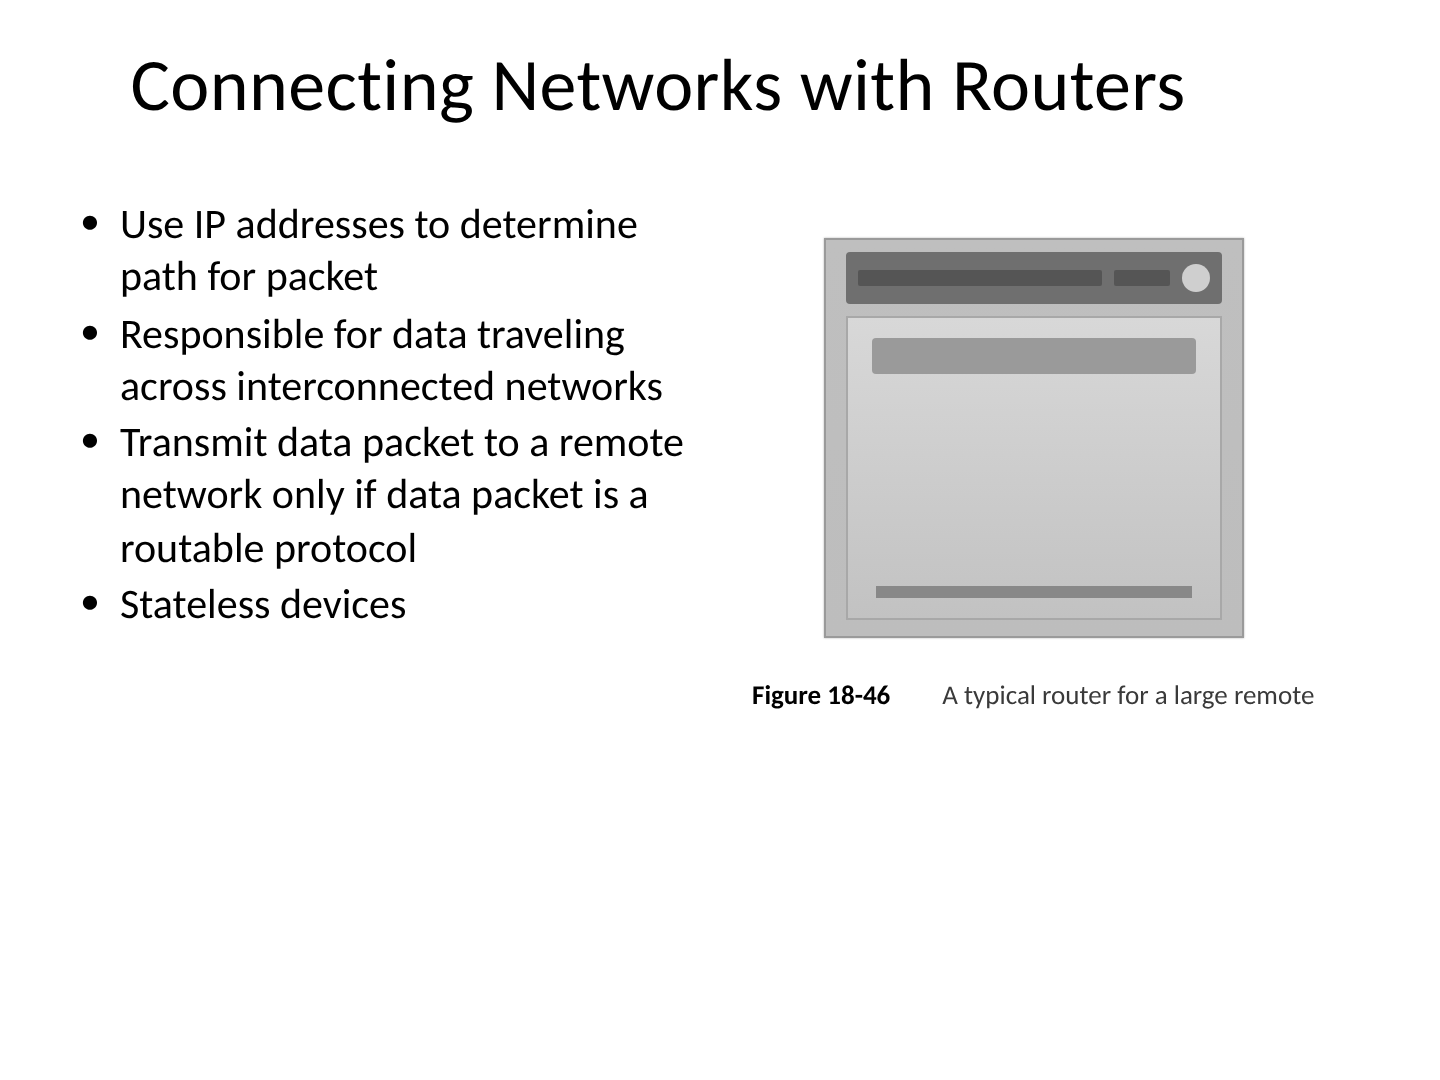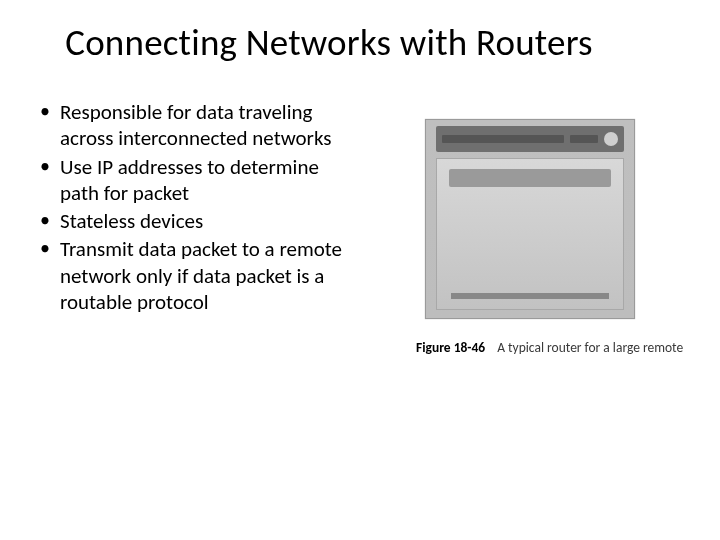--- a/index.html
+++ b/index.html
@@ -34,8 +34,8 @@
   <div class="content">
     <div class="left">
       <ul>
+        <li>Use IP addresses to determine path for packet</li>
         <li>Responsible for data traveling across interconnected networks</li>
-        <li>Use IP addresses to determine path for packet</li>
         <li>Stateless devices</li>
         <li>Transmit data packet to a remote network only if data packet is a routable protocol</li>
       </ul>

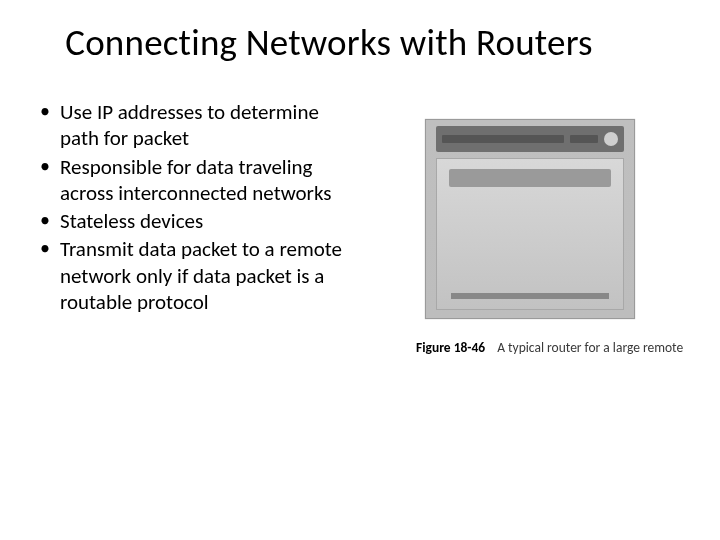--- a/index.html
+++ b/index.html
@@ -36,8 +36,8 @@
       <ul>
         <li>Use IP addresses to determine path for packet</li>
         <li>Responsible for data traveling across interconnected networks</li>
+        <li>Transmit data packet to a remote network only if data packet is a routable protocol</li>
         <li>Stateless devices</li>
-        <li>Transmit data packet to a remote network only if data packet is a routable protocol</li>
       </ul>
     </div>
 

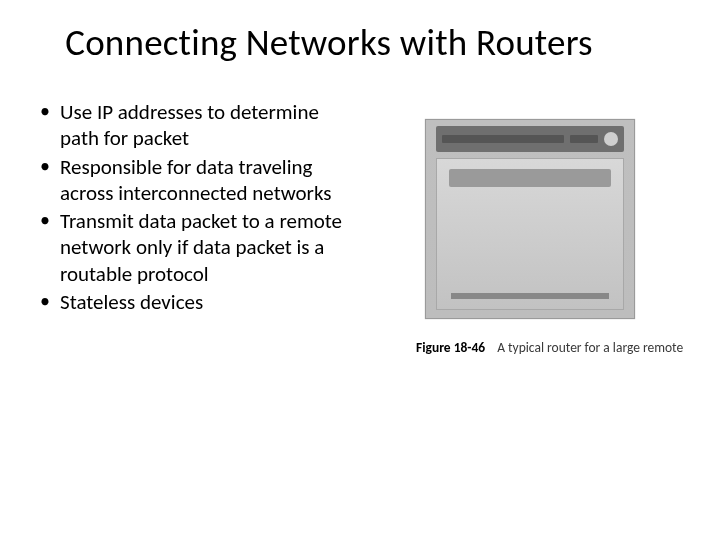--- a/index.html
+++ b/index.html
@@ -21,7 +21,7 @@
   .rack-body { position: absolute; top: 38px; left: 10px; right: 10px; bottom: 8px; background: linear-gradient(180deg, #d8d8d8, #c2c2c2); border: 1px solid #a8a8a8; }
   .rack-panel { position: absolute; left: 12px; right: 12px; top: 10px; height: 18px; background: #9a9a9a; border-radius: 2px; }
   .rack-foot { position: absolute; left: 14px; right: 14px; bottom: 10px; height: 6px; background: #888; }
-  .caption { margin-top: 20px; font-size: 13.5px; color: #333; display: flex; gap: 12px; align-items: flex-start; white-space: nowrap; margin-left: 40px; }
+  .caption { margin-top: 20px; font-size: 13.5px; color: #333; display: flex; gap: 26px; align-items: flex-start; white-space: nowrap; }
   .caption .fig-label { font-weight: 700; color: #000; }
   .caption .fig-text { font-weight: 400; color: #3a3a3a; }
 </style>

